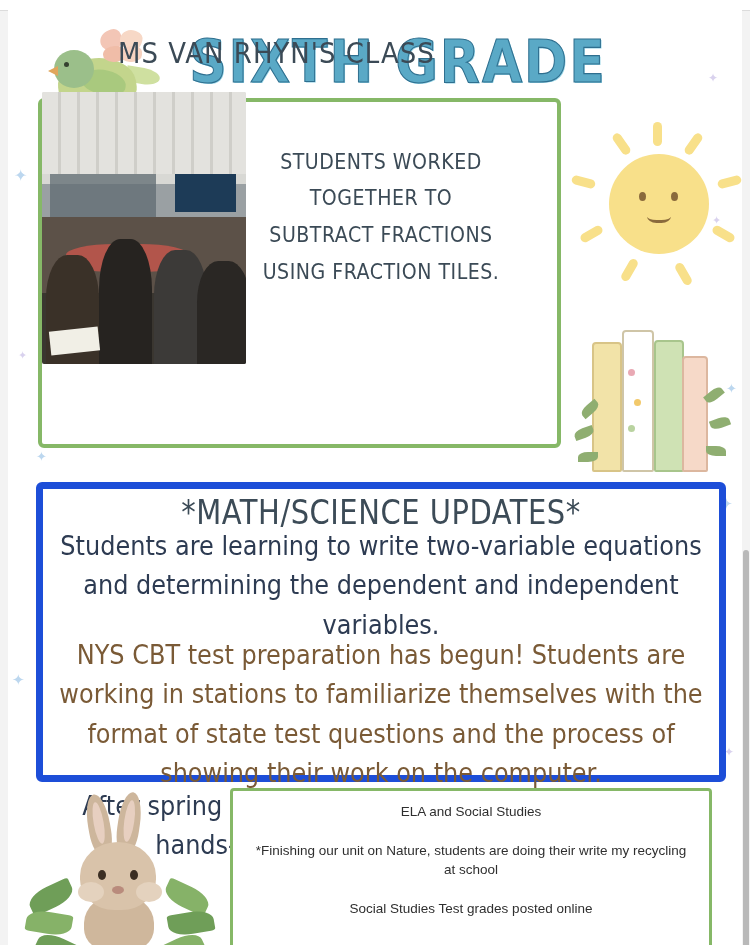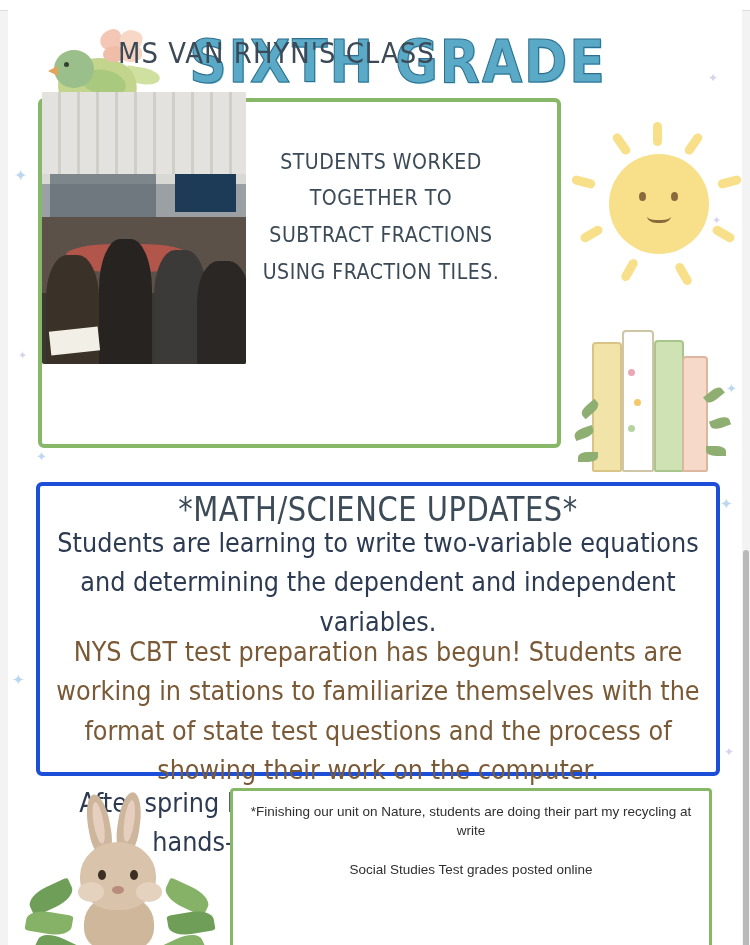--- a/index.html
+++ b/index.html
@@ -256,7 +256,7 @@
     width: 676px;
     height: 286px;
     background: #ffffff;
-    border: 4px solid #1d4ed8;
+    border: 7px solid #1d4ed8;
     border-radius: 6px;
   }
   .math-title {

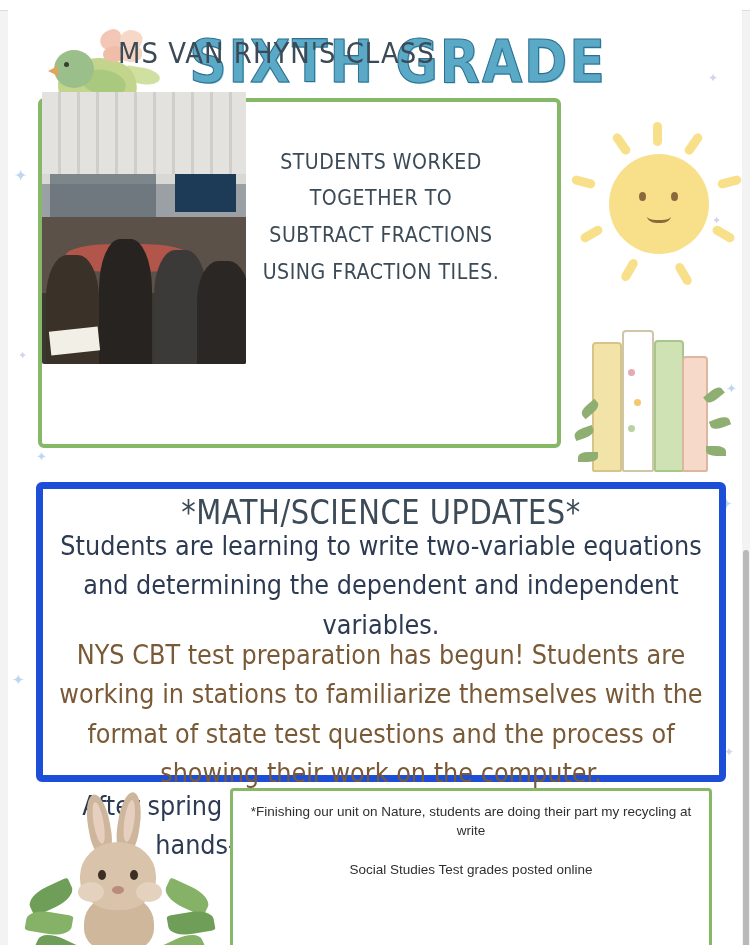--- a/index.html
+++ b/index.html
@@ -440,6 +440,7 @@
     </div>
 
     <div class="card-ela">
+      <div class="ela-line">ELA and Social Studies</div>
       <div class="ela-line">*Finishing our unit on Nature, students are doing their part my recycling at write</div>
       <div class="ela-line">Social Studies Test grades posted online</div>
     </div>

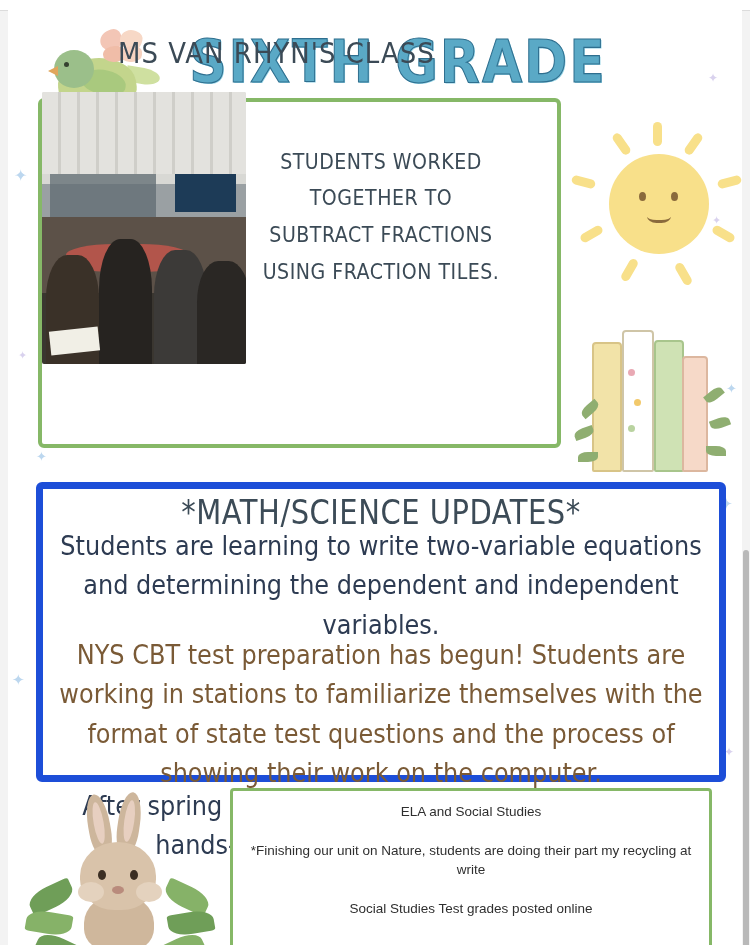--- a/index.html
+++ b/index.html
@@ -441,7 +441,7 @@
 
     <div class="card-ela">
       <div class="ela-line">ELA and Social Studies</div>
-      <div class="ela-line">*Finishing our unit on Nature, students are doing their part my recycling at write</div>
+      <div class="ela-line">*Finishing our unit on Nature, students are doing their write my recycling at school</div>
       <div class="ela-line">Social Studies Test grades posted online</div>
     </div>
 

